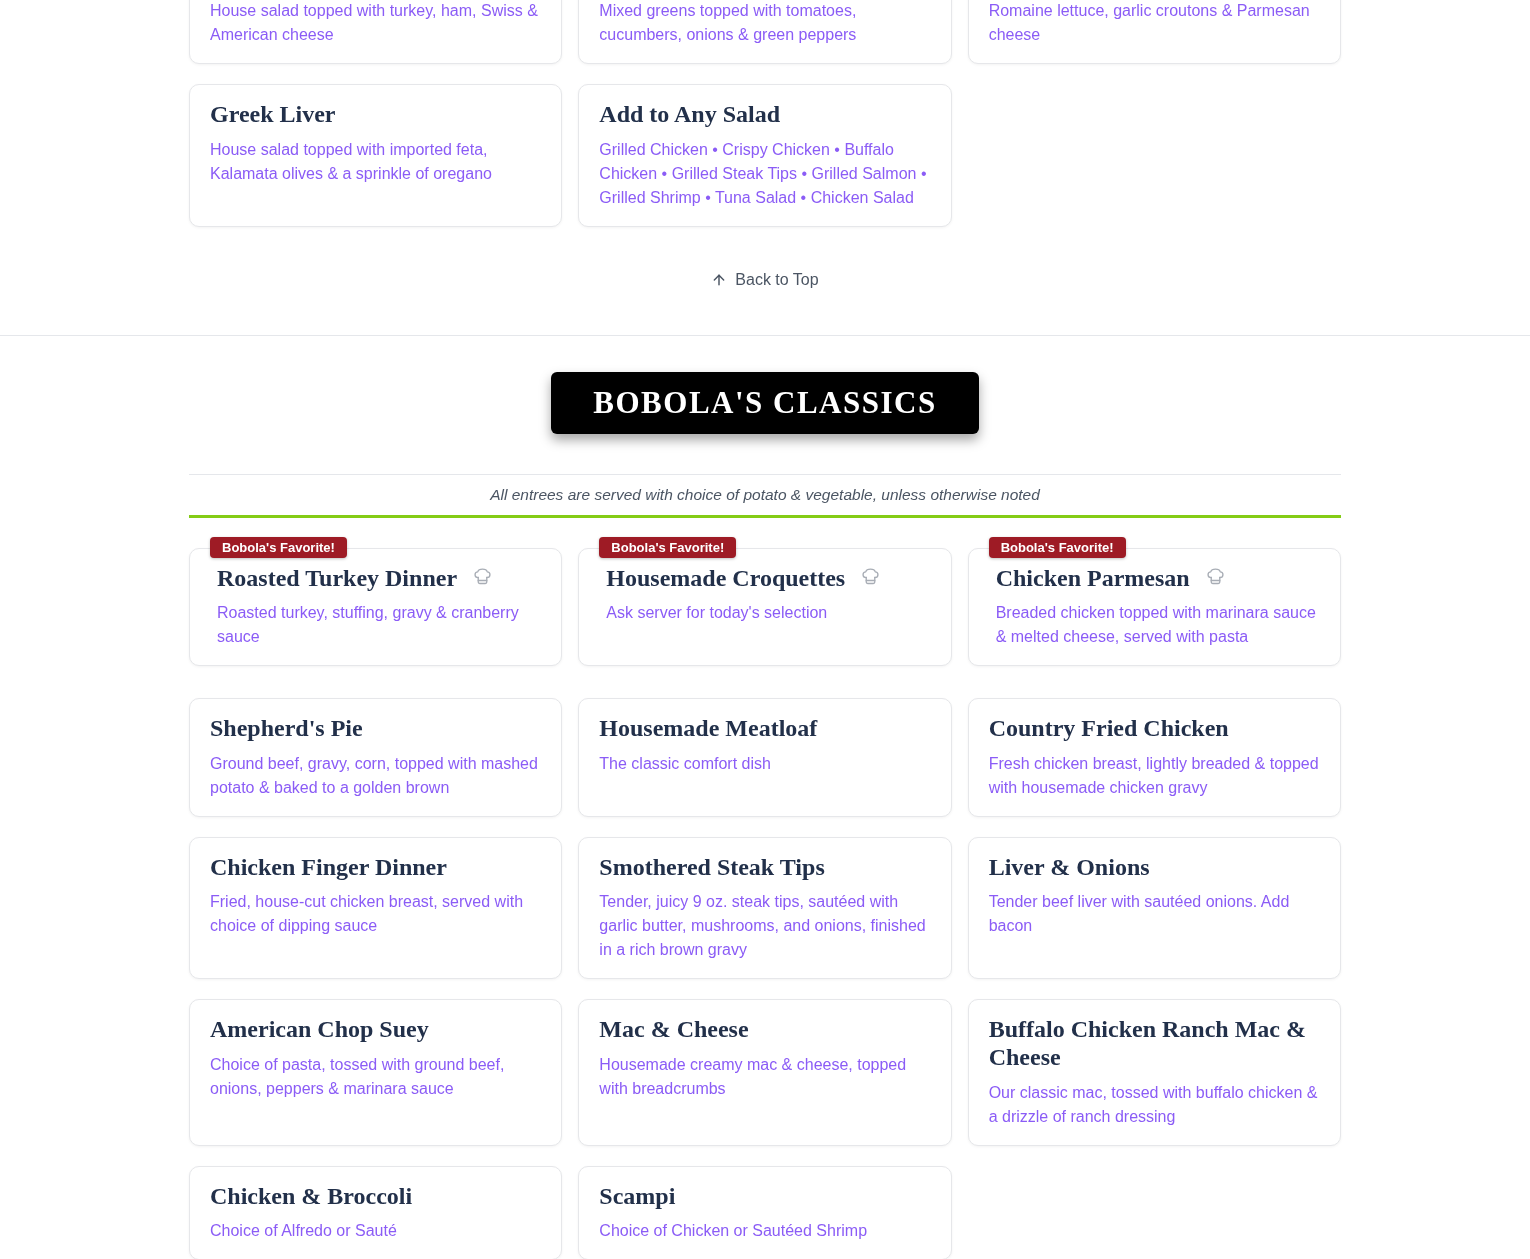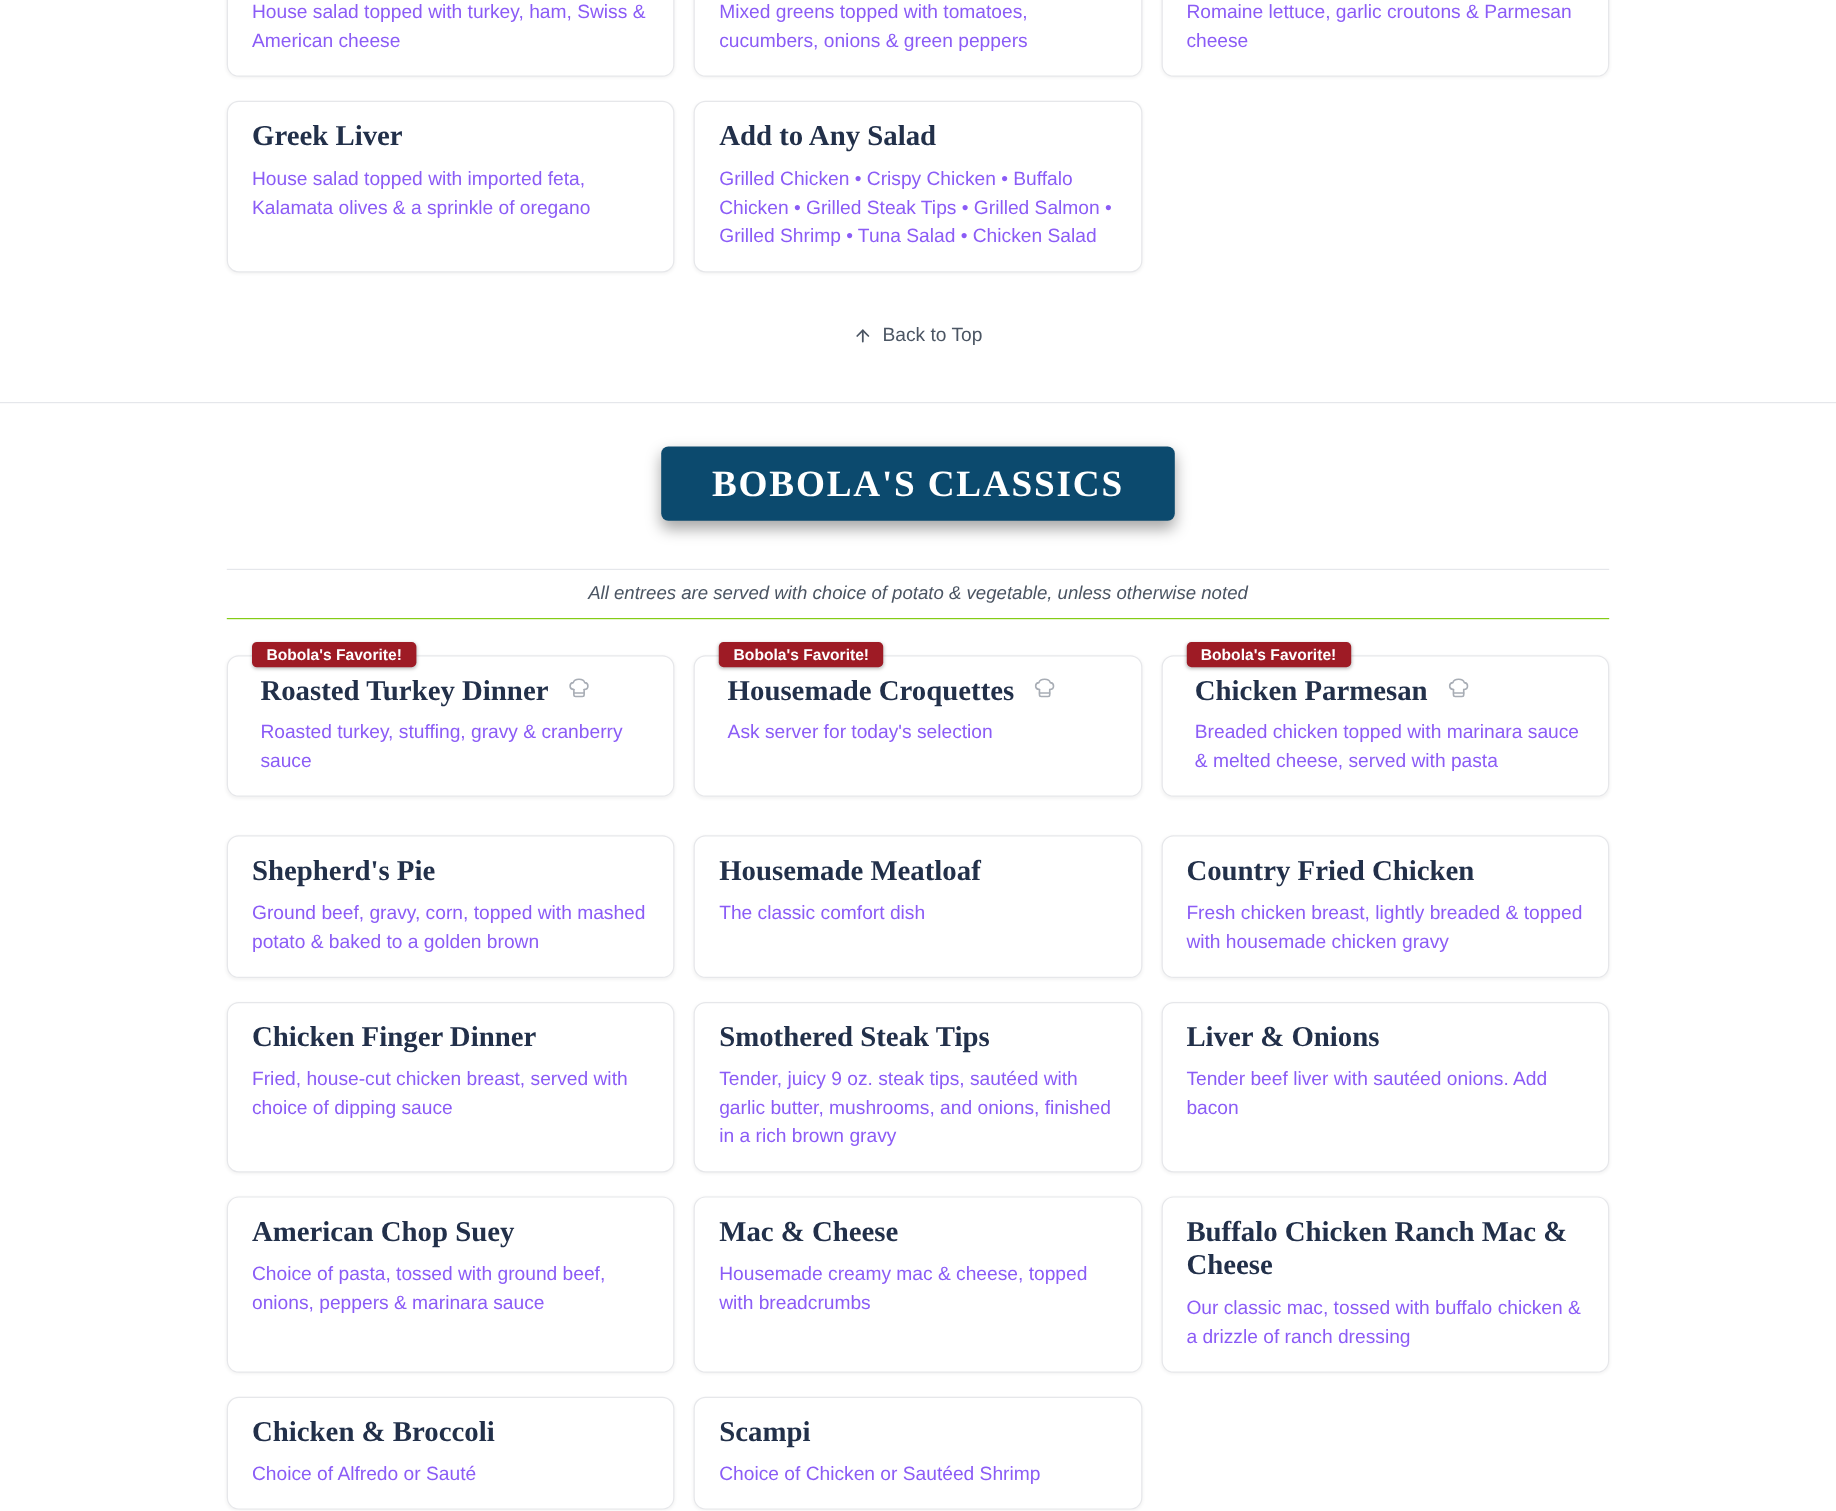--- a/index.html
+++ b/index.html
@@ -28,7 +28,7 @@
   .back-to-top svg { display:block; }
 
   
-  .banner { width:fit-content; margin:36px auto 0; background:#0c4a6e; color:#ffffff;
+  .banner { width:fit-content; margin:36px auto 0; background:#000000; color:#ffffff;
             font-family:"Liberation Serif", serif; font-weight:700; font-size:31px;
             letter-spacing:1.5px; padding:13px 42px; border-radius:6px;
             box-shadow:0 6px 12px rgba(0,0,0,0.35); }

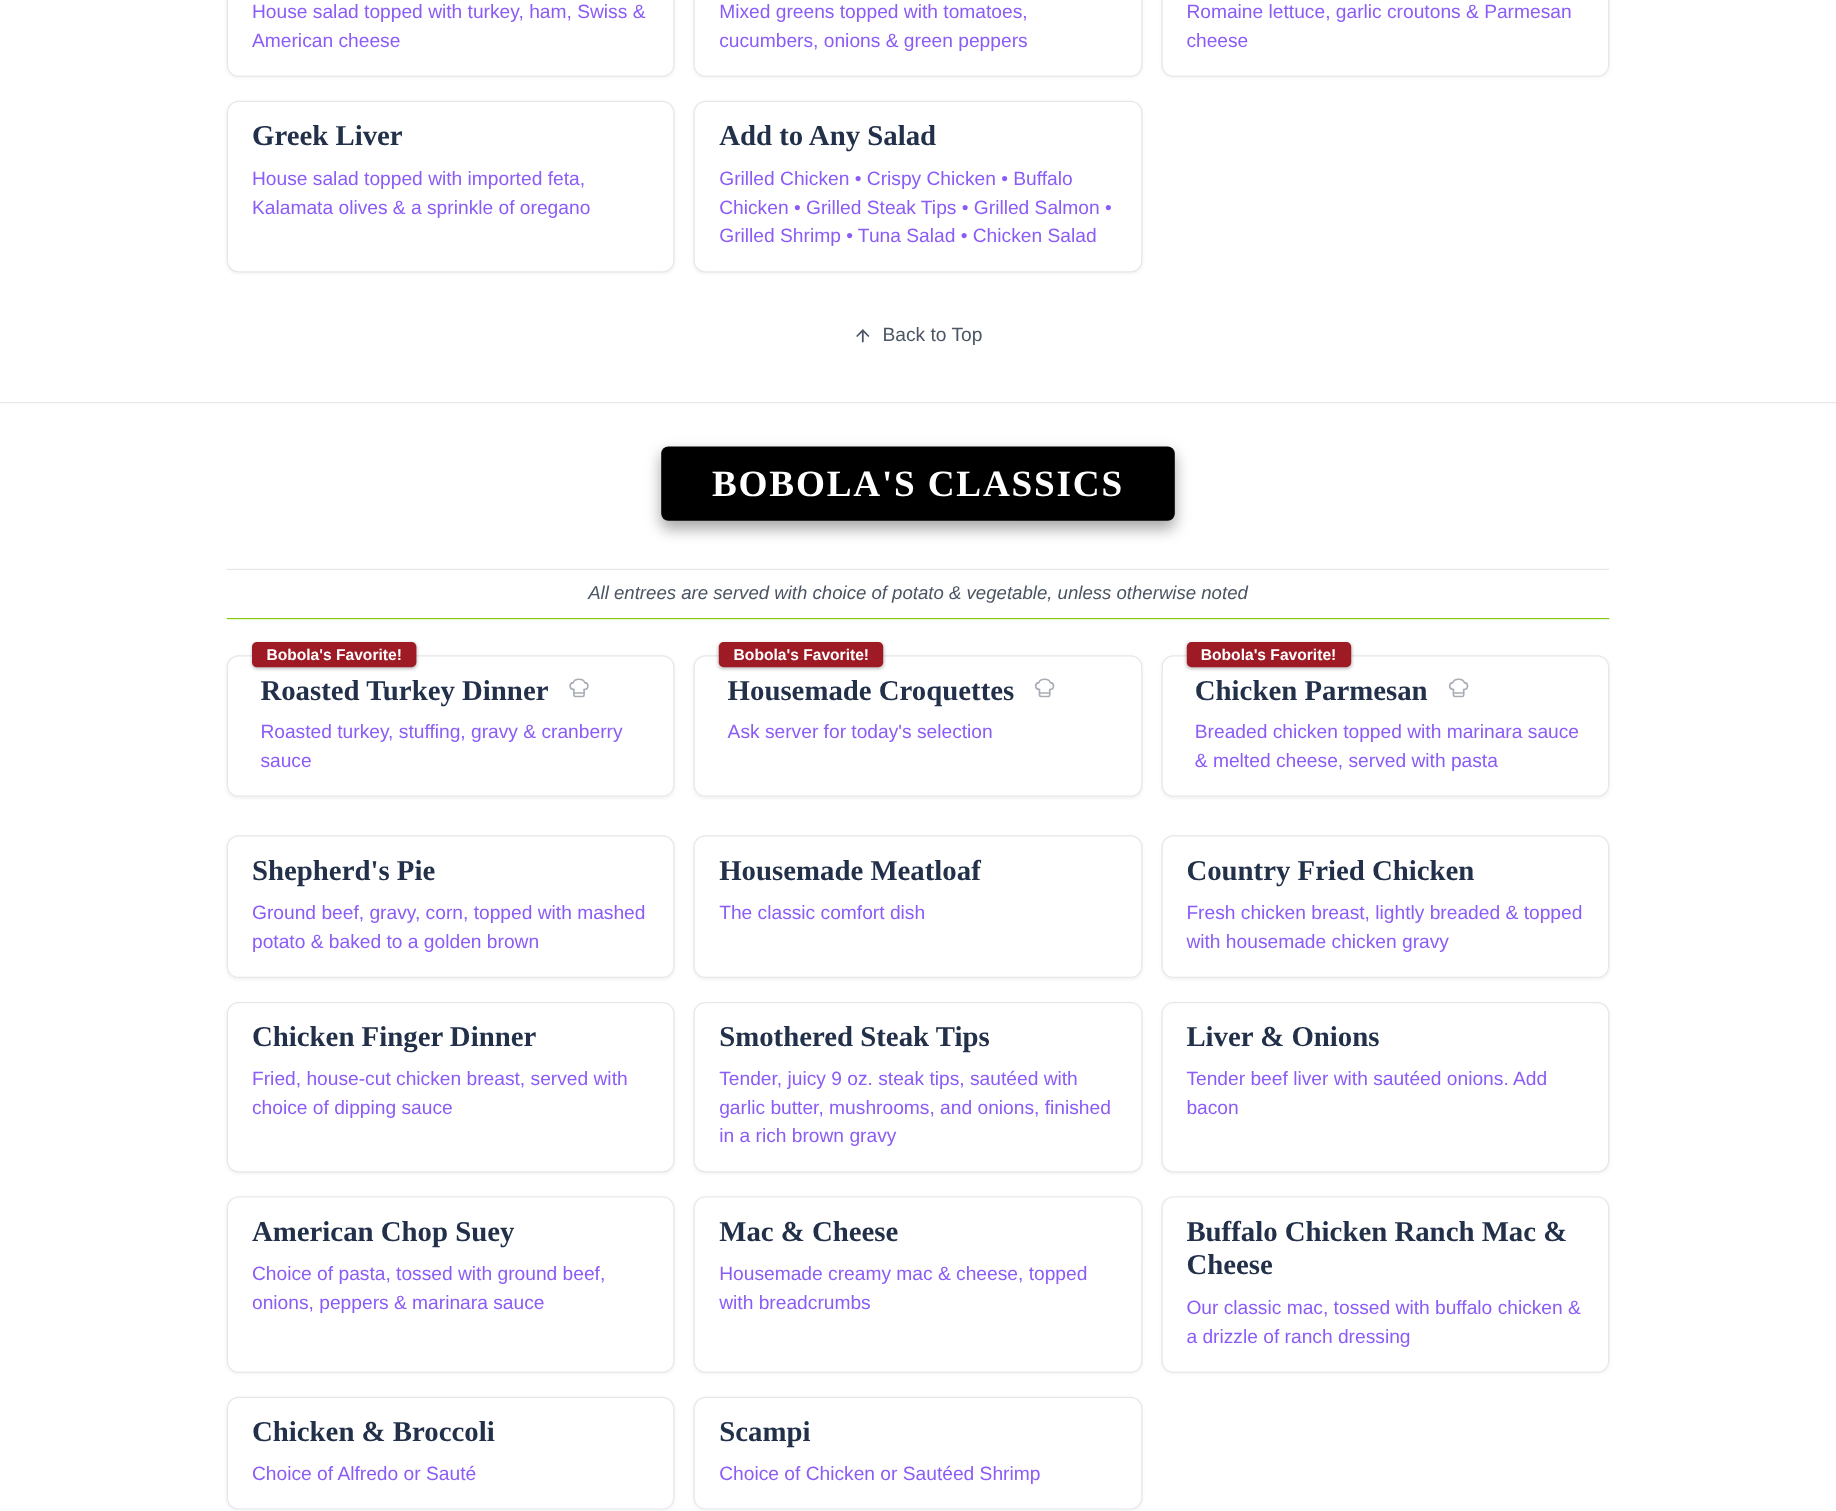--- a/index.html
+++ b/index.html
@@ -32,7 +32,7 @@
             font-family:"Liberation Serif", serif; font-weight:700; font-size:31px;
             letter-spacing:1.5px; padding:13px 42px; border-radius:6px;
             box-shadow:0 6px 12px rgba(0,0,0,0.35); }
-  .note { margin-top:40px; border-top:1px solid #e5e7eb; border-bottom:1px solid #84cc16;
+  .note { margin-top:40px; border-top:1px solid #e5e7eb; border-bottom:3px solid #84cc16;
           padding:11px 0; text-align:center; font-style:italic; font-size:15.5px; color:#4b5563; }
   .classics-grid { margin-top:30px; }
   .card.favorite { margin-bottom:12px;padding-left:27px; }

